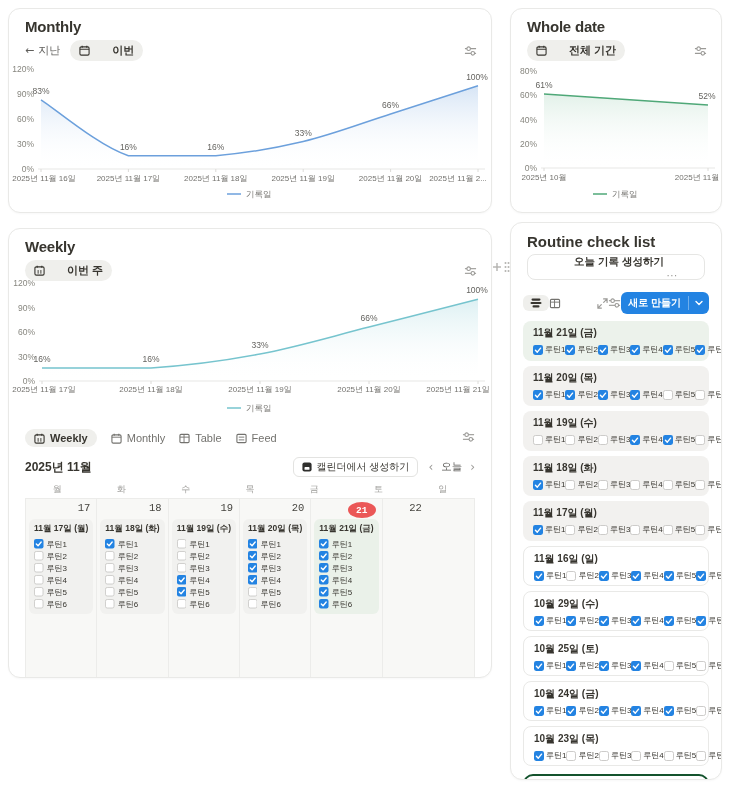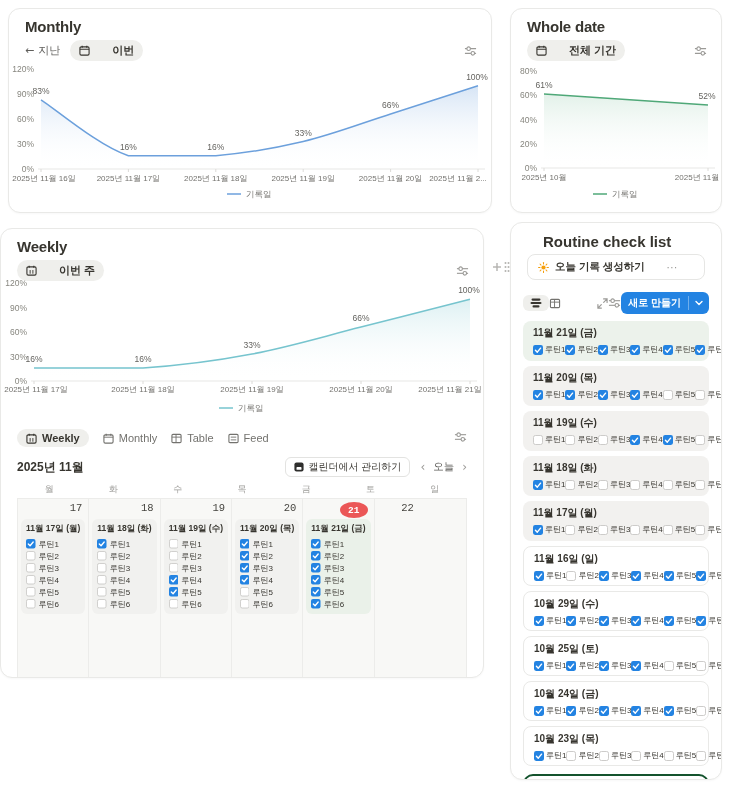--- a/index.html
+++ b/index.html
@@ -7,7 +7,7 @@
   .panel{position:absolute;background:#fff;border:1px solid #e9e9e7;border-radius:12px;box-sizing:border-box;box-shadow:0 1px 2px rgba(0,0,0,.03);overflow:hidden;}
   #panel-monthly{left:8px;top:8px;width:484px;height:205px;}
   #panel-whole{left:510px;top:8px;width:212px;height:205px;}
-  #panel-weekly{left:0;top:228px;width:484px;height:450px;}
+  #panel-weekly{left:8px;top:228px;width:484px;height:450px;}
   #panel-routine{left:510px;top:222px;width:212px;height:558px;}
   .panel-title{position:absolute;left:16px;top:9px;font-size:15px;font-weight:bold;letter-spacing:-.2px;}
   .ctrl-row{position:absolute;left:16px;top:31px;display:flex;align-items:center;gap:10px;z-index:2;}

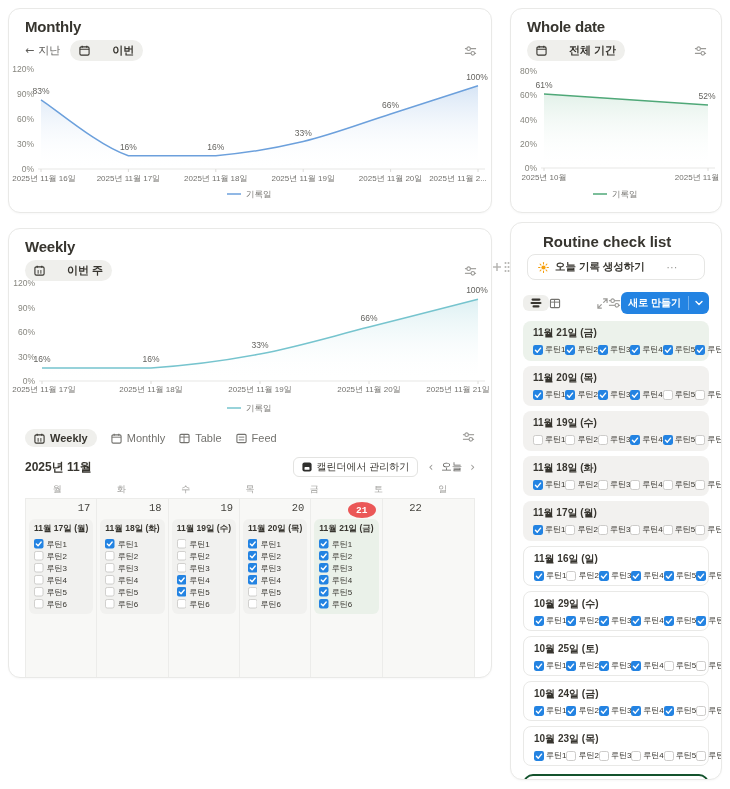--- a/index.html
+++ b/index.html
@@ -41,7 +41,7 @@
   .ditem{display:flex;align-items:center;gap:3px;height:12px;}
   .ditem .lb{font-size:8px;color:#37352f;}
   
-  .rt-title{margin:10px 32px 4px;font-size:15px;font-weight:bold;}
+  .rt-title{margin:10px 16px 4px;font-size:15px;font-weight:bold;}
   .action-box{margin:2px 16px 12px;border:1px solid #e6e6e4;border-radius:8px;height:24px;display:flex;align-items:center;padding:0 10px;font-size:10.5px;cursor:pointer;}
   .action-box .lbl{margin-left:6px;font-weight:600;}
   .action-box .more{margin-left:auto;margin-right:16px;color:#9b9a97;letter-spacing:1px;}

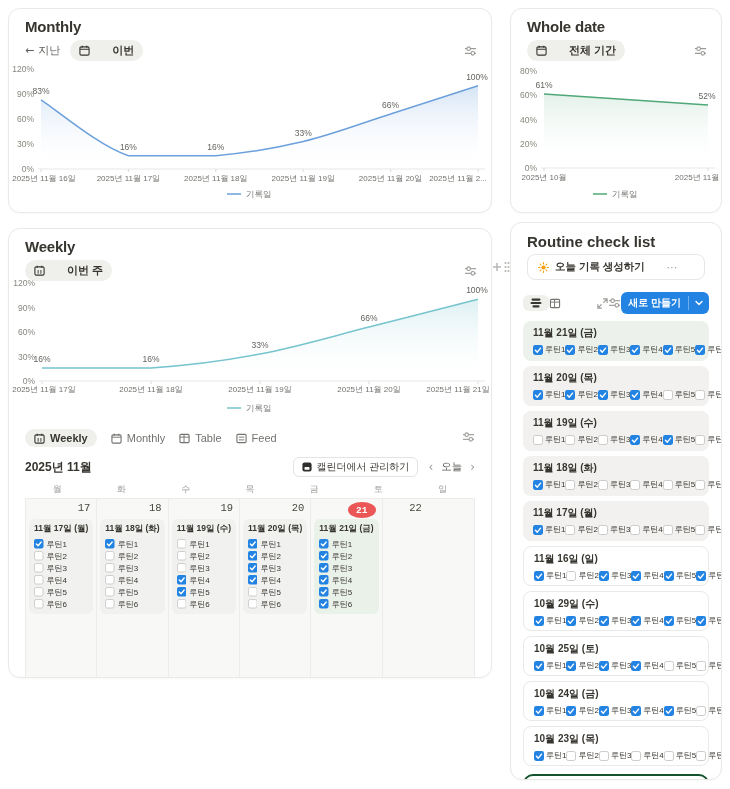--- a/index.html
+++ b/index.html
@@ -42,7 +42,7 @@
   .ditem .lb{font-size:8px;color:#37352f;}
   
   .rt-title{margin:10px 16px 4px;font-size:15px;font-weight:bold;}
-  .action-box{margin:2px 16px 12px;border:1px solid #e6e6e4;border-radius:8px;height:24px;display:flex;align-items:center;padding:0 10px;font-size:10.5px;cursor:pointer;}
+  .action-box{margin:2px 16px 12px;border:1px solid #e6e6e4;border-radius:8px;height:24px;display:flex;align-items:center;padding:0 10px;font-size:10.5px;cursor:pointer;flex-direction:column;}
   .action-box .lbl{margin-left:6px;font-weight:600;}
   .action-box .more{margin-left:auto;margin-right:16px;color:#9b9a97;letter-spacing:1px;}
   .rt-toolbar{margin:6px 12px 0;display:flex;align-items:center;height:22px;}

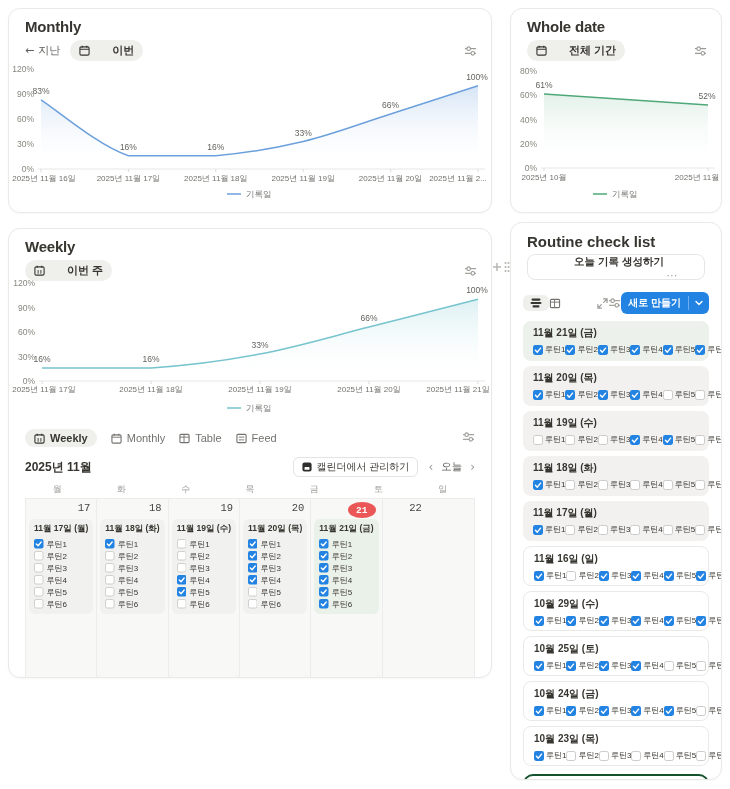--- a/index.html
+++ b/index.html
@@ -289,7 +289,7 @@
               <rect x="0.5" y="0.5" width="11" height="11" rx="2.5" fill="#2f2f2d"></rect>
               <rect x="3" y="6" width="6" height="3.4" rx="0.8" fill="#fff"></rect>
             </svg>
-          <span>캘린더에서 관리하기</span>
+          <span>캘린더에서 생성하기</span>
         </div>
         <div class="today-nav">
           <span class="chev glyph">‹</span>

